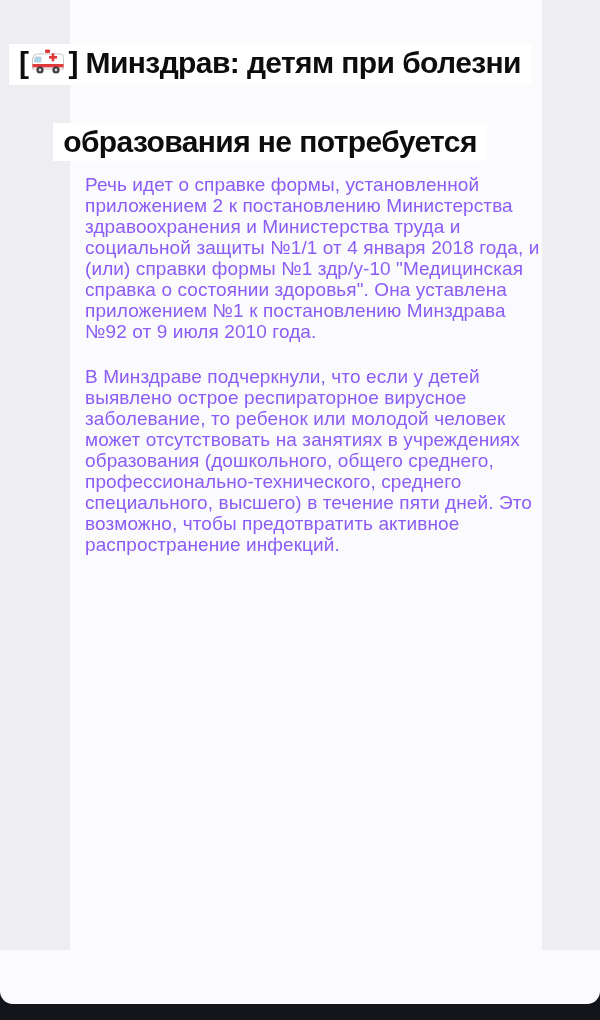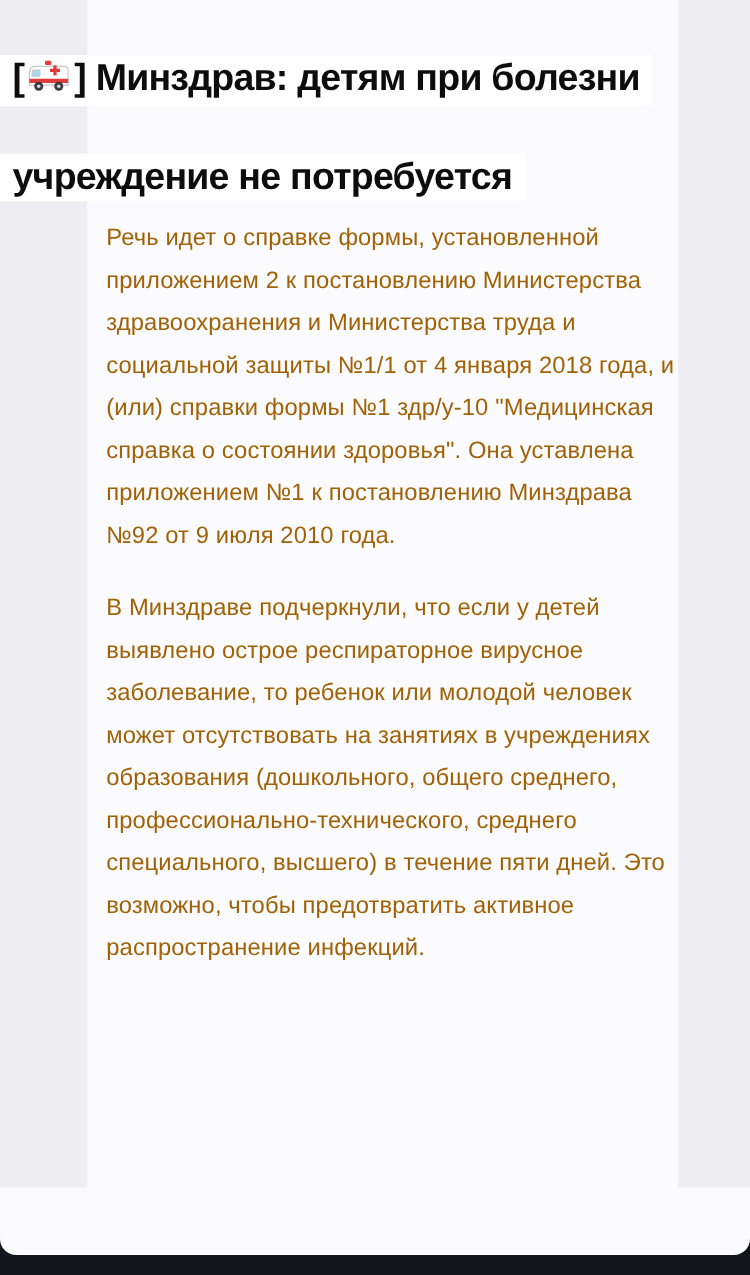--- a/index.html
+++ b/index.html
@@ -40,6 +40,7 @@
     top: 44px;
     left: 0;
     width: 540px;
+    text-align: center;
     z-index: 3;
     text-decoration: underline;
   }

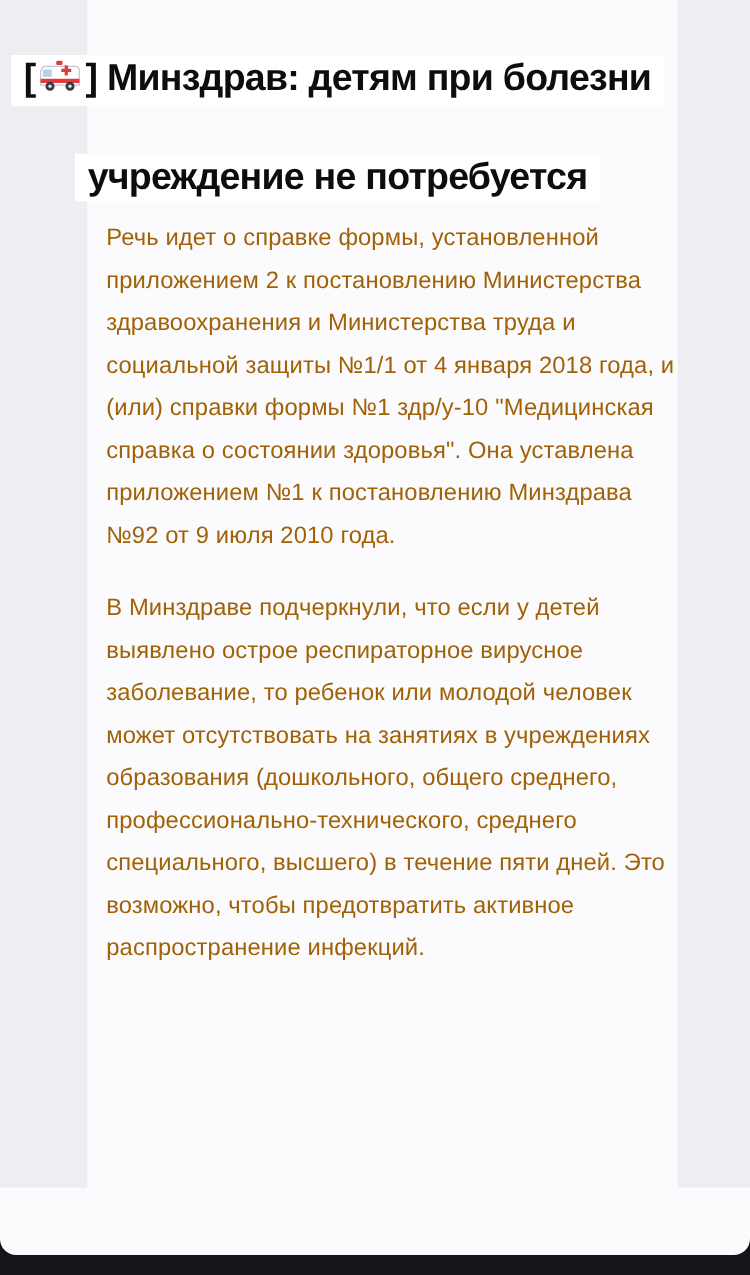--- a/index.html
+++ b/index.html
@@ -111,7 +111,7 @@
           <circle cx="26" cy="21" r="1.4" fill="#d9d9de"></circle>
         </svg></span><span class="bracket">]</span>&nbsp;<span>Минздрав: детям при болезни</span></span><br>
       <br>
-      <span class="title-line">учреждение не потребуется</span>
+      <span class="title-line">образования не потребуется</span>
     </h1>
   </div>
 

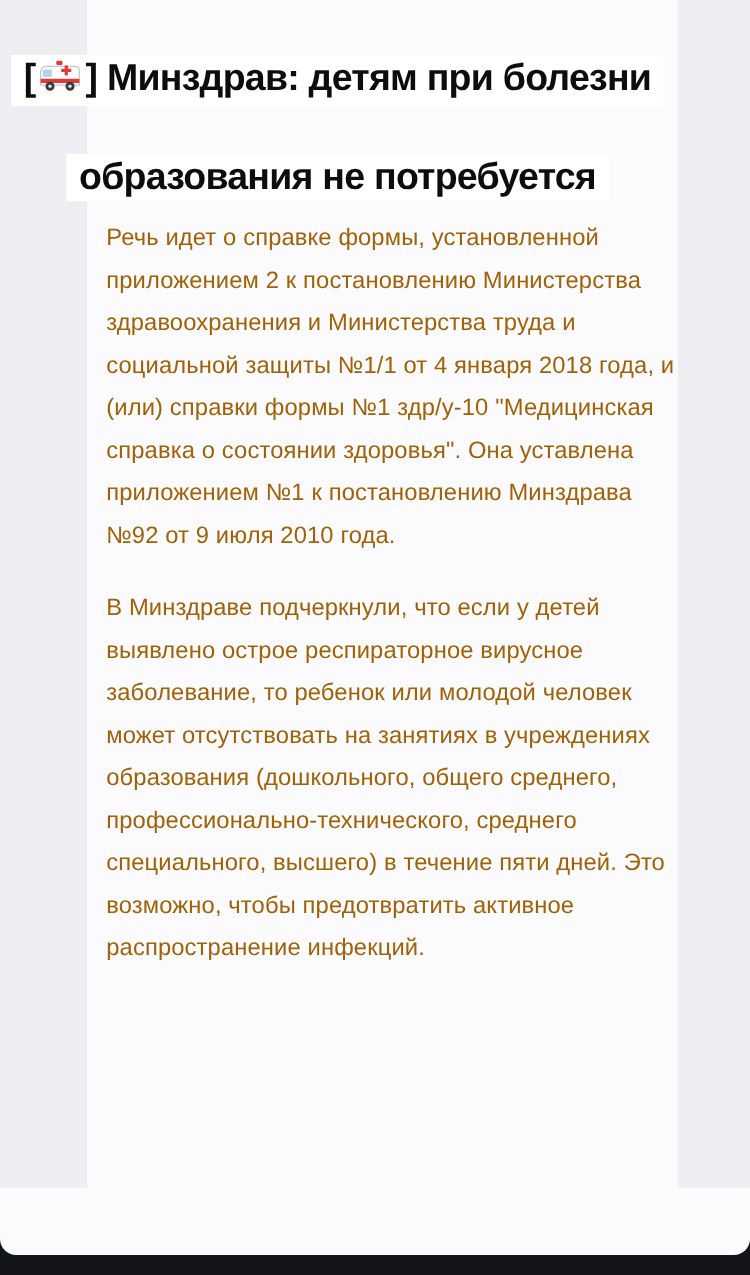--- a/index.html
+++ b/index.html
@@ -74,8 +74,8 @@
   .article p {
     margin: 0 0 24px 0;
     font-size: 19px;
-    line-height: 34px;
-    color: #a16207;
+    line-height: 21px;
+    color: #8b5cf6;
     letter-spacing: 0.1px;
   }
   .bottom-bar {

